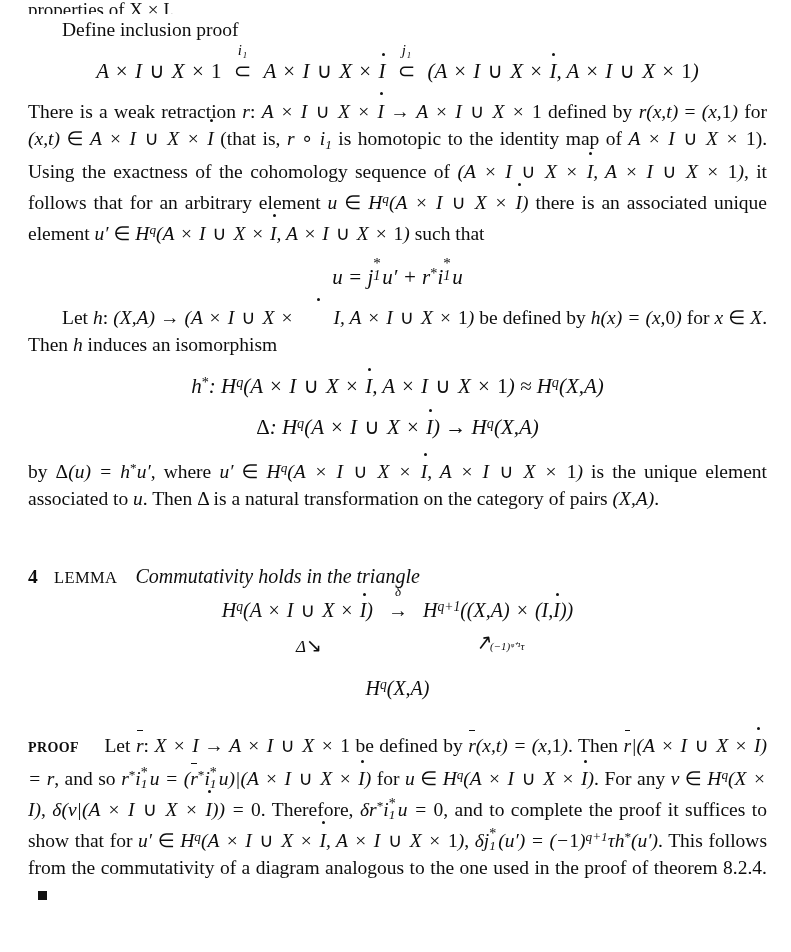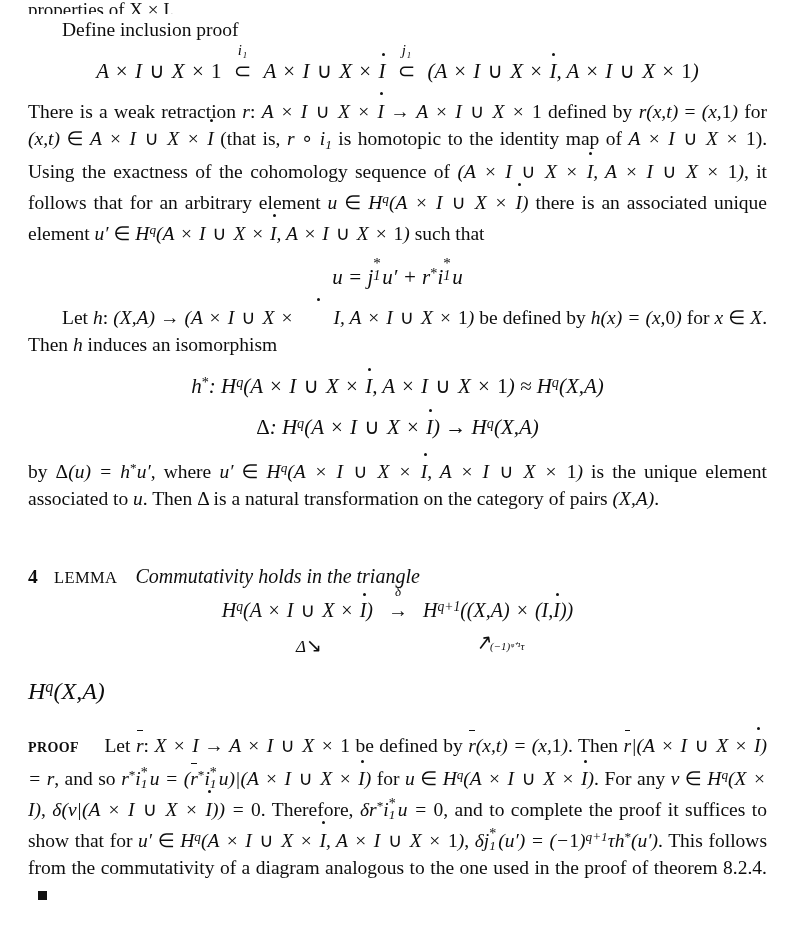--- a/index.html
+++ b/index.html
@@ -195,8 +195,8 @@
     white-space: nowrap;
   }
   .tri-bottom {
-    text-align: left;
-    font-size: 24px;
+    text-align: center;
+    font-size: 20px;
     margin-top: 6px;
   }
   .proof-kw {

